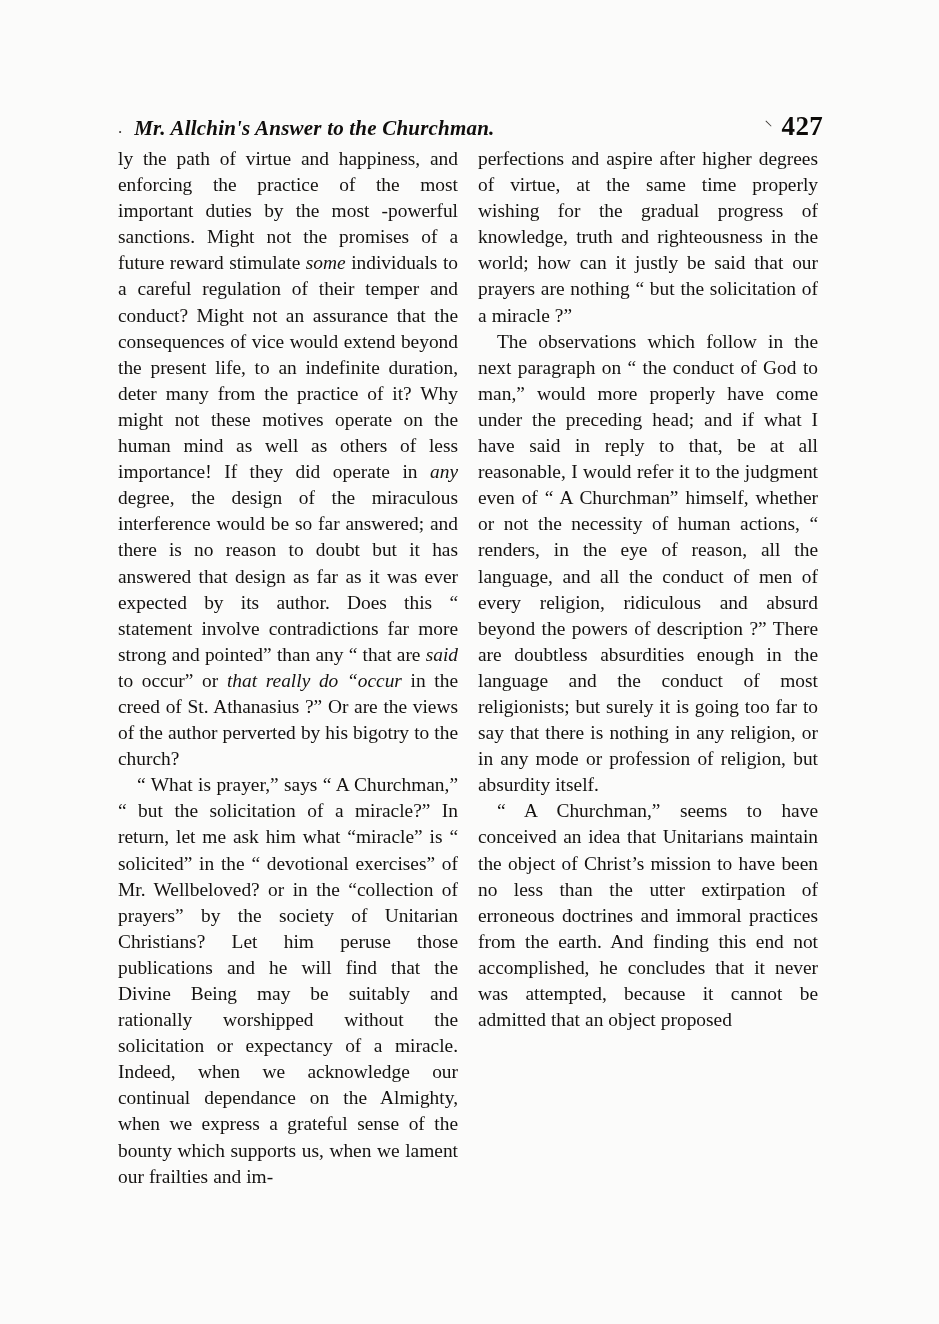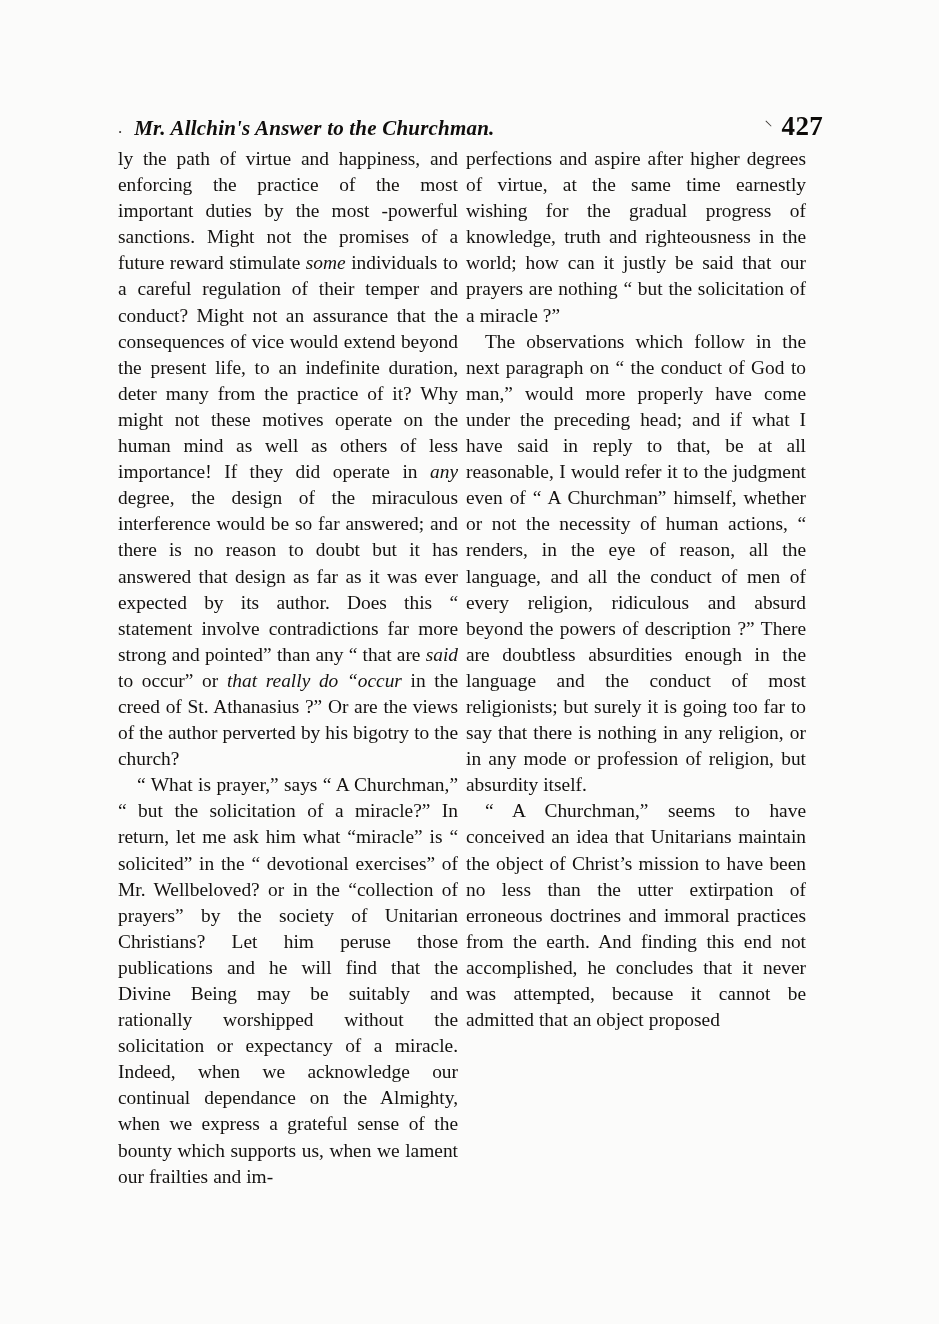--- a/index.html
+++ b/index.html
@@ -63,7 +63,7 @@
     top: 146px;
     width: 705px;
     display: flex;
-    gap: 8px;
+    gap: 20px;
     font-family: Liberation Serif, serif;
   }
   .column {

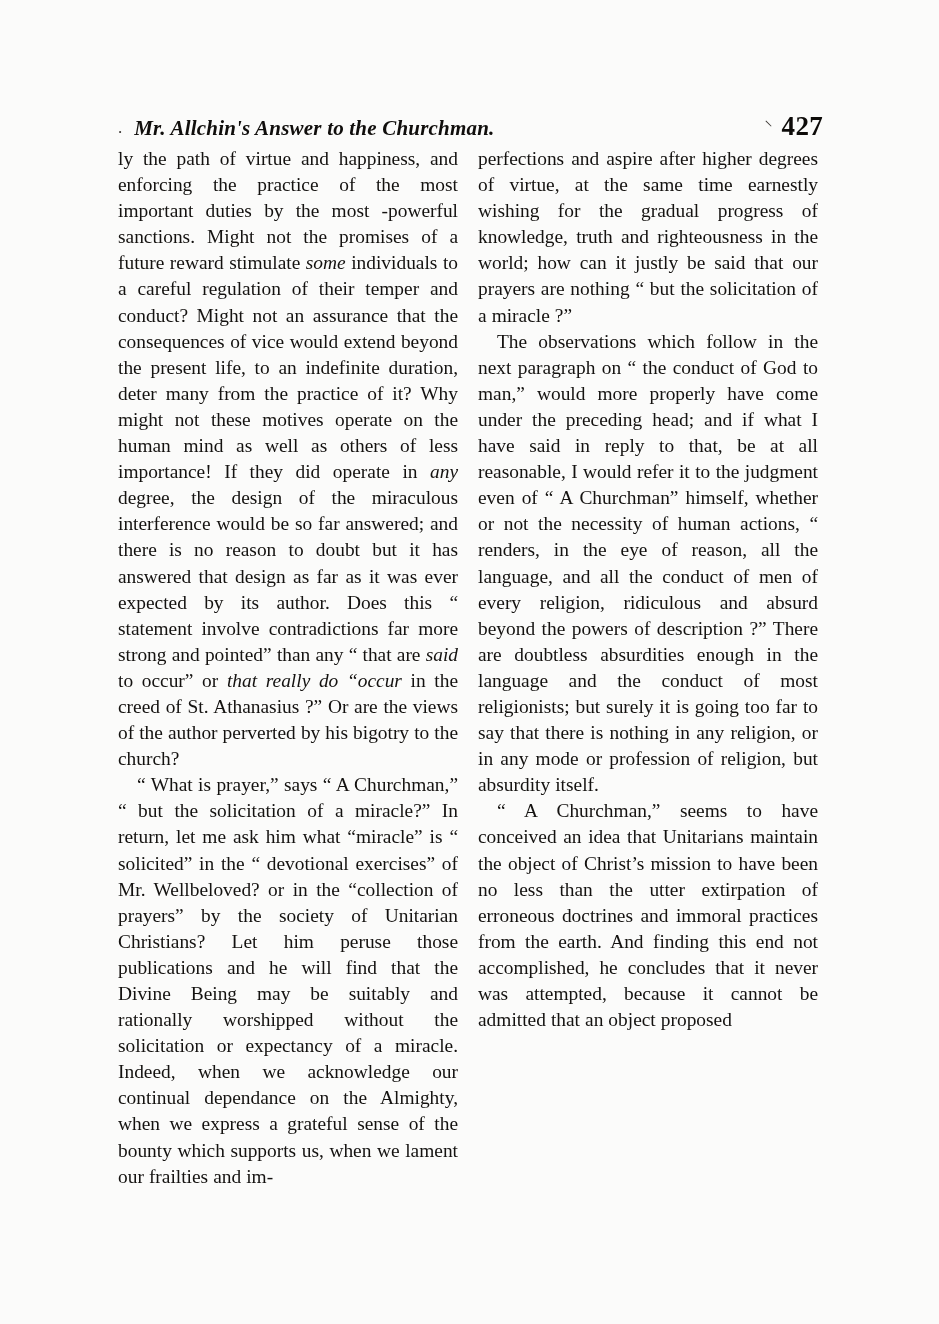--- a/index.html
+++ b/index.html
@@ -111,7 +111,7 @@
         <p class="para indent">“ What is prayer,” says “ A Churchman,” “ but the solicitation of a miracle?” In return, let me ask him what “miracle” is “ solicited” in the “ devotional exercises” of Mr. Wellbeloved? or in the “collection of prayers” by the society of Unitarian Christians? Let him peruse those publications and he will find that the Divine Being may be suitably and rationally worshipped without the solicitation or expectancy of a miracle. Indeed, when we acknowledge our continual dependance on the Almighty, when we express a grateful sense of the bounty which supports us, when we lament our frailties and im-</p>
       </div>
     <div class="column" id="column-right">
-        <p class="para cont">perfections and aspire after higher degrees of virtue, at the same time earnestly wishing for the gradual progress of knowledge, truth and righteousness in the world; how can it justly be said that our prayers are nothing “ but the solicitation of a miracle ?”</p>
+        <p class="para cont">perfections and aspire after higher degrees of virtue, at the same time properly wishing for the gradual progress of knowledge, truth and righteousness in the world; how can it justly be said that our prayers are nothing “ but the solicitation of a miracle ?”</p>
         <p class="para indent">The observations which follow in the next paragraph on “ the conduct of God to man,” would more properly have come under the preceding head; and if what I have said in reply to that, be at all reasonable, I would refer it to the judgment even of “ A Churchman” himself, whether or not the necessity of human actions, “ renders, in the eye of reason, all the language, and all the conduct of men of every religion, ridiculous and absurd beyond the powers of description ?” There are doubtless absurdities enough in the language and the conduct of most religionists; but surely it is going too far to say that there is nothing in any religion, or in any mode or profession of religion, but absurdity itself.</p>
         <p class="para indent">“ A Churchman,” seems to have conceived an idea that Unitarians maintain the object of Christ’s mission to have been no less than the utter extirpation of erroneous doctrines and immoral practices from the earth. And finding this end not accomplished, he concludes that it never was attempted, because it cannot be admitted that an object proposed</p>
       </div>

